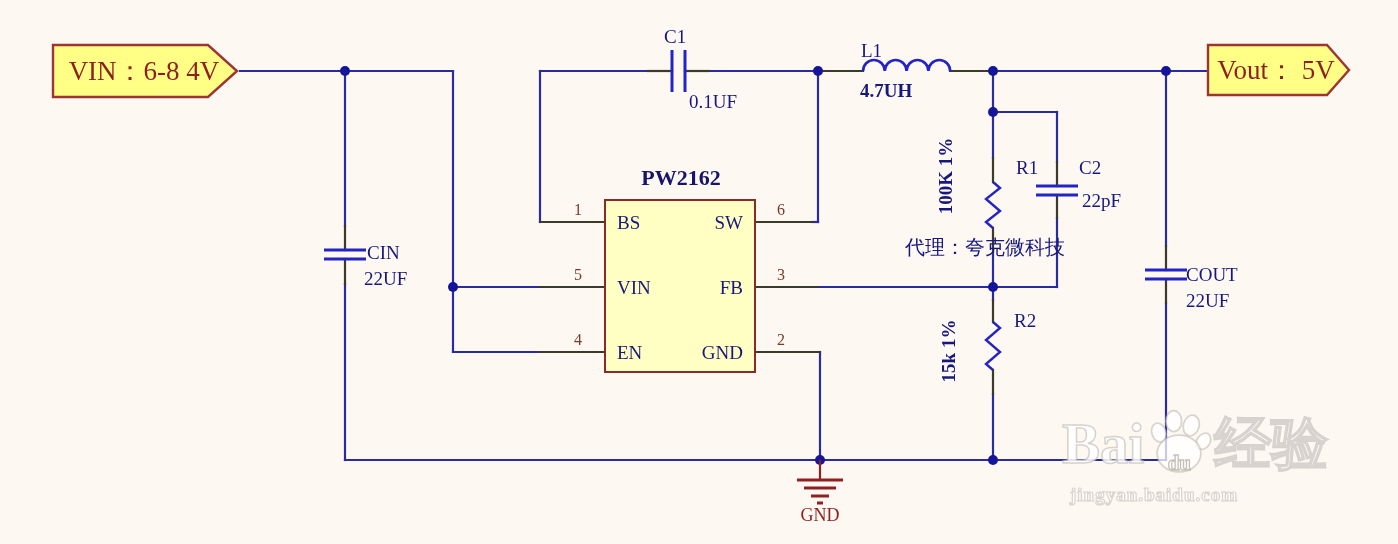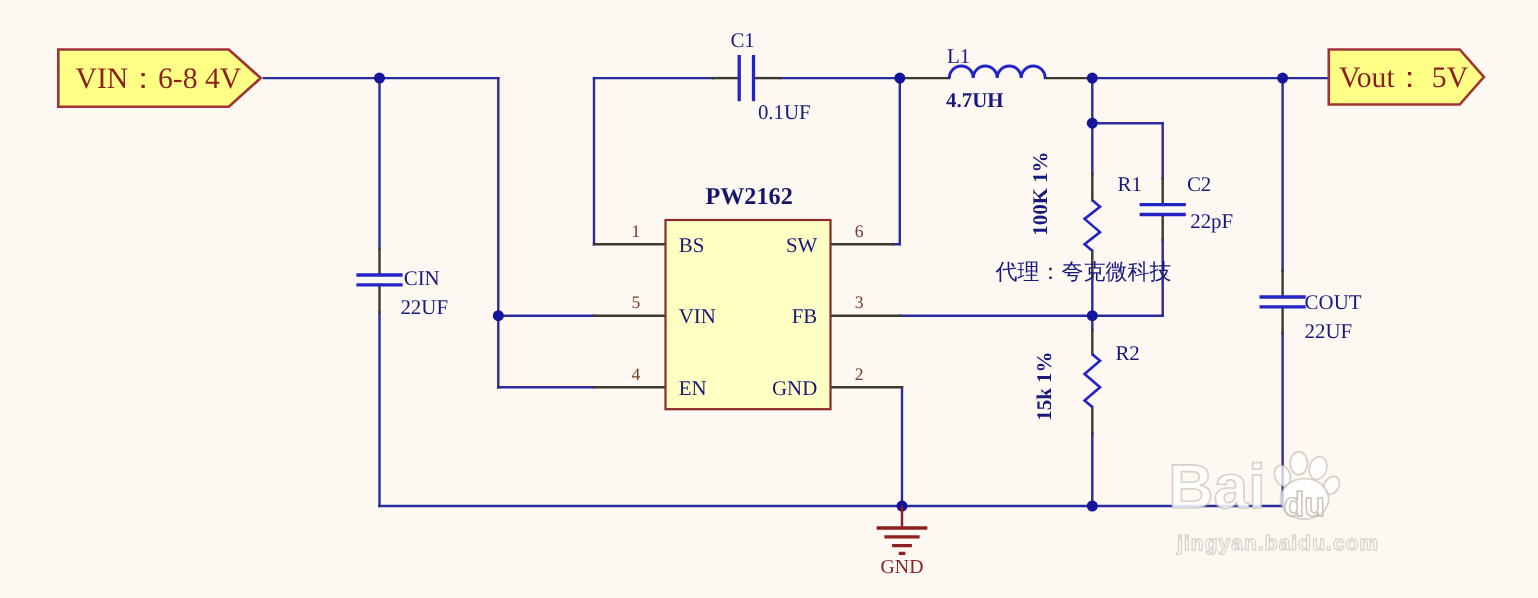--- a/index.html
+++ b/index.html
@@ -29,7 +29,7 @@
   
   .watermark{
     position:absolute;left:1062px;top:408px;width:320px;
-    font-family:Liberation Sans, sans-serif;
+    font-family:Liberation Serif, serif;
     pointer-events:none;
   }
   .wm-brand{

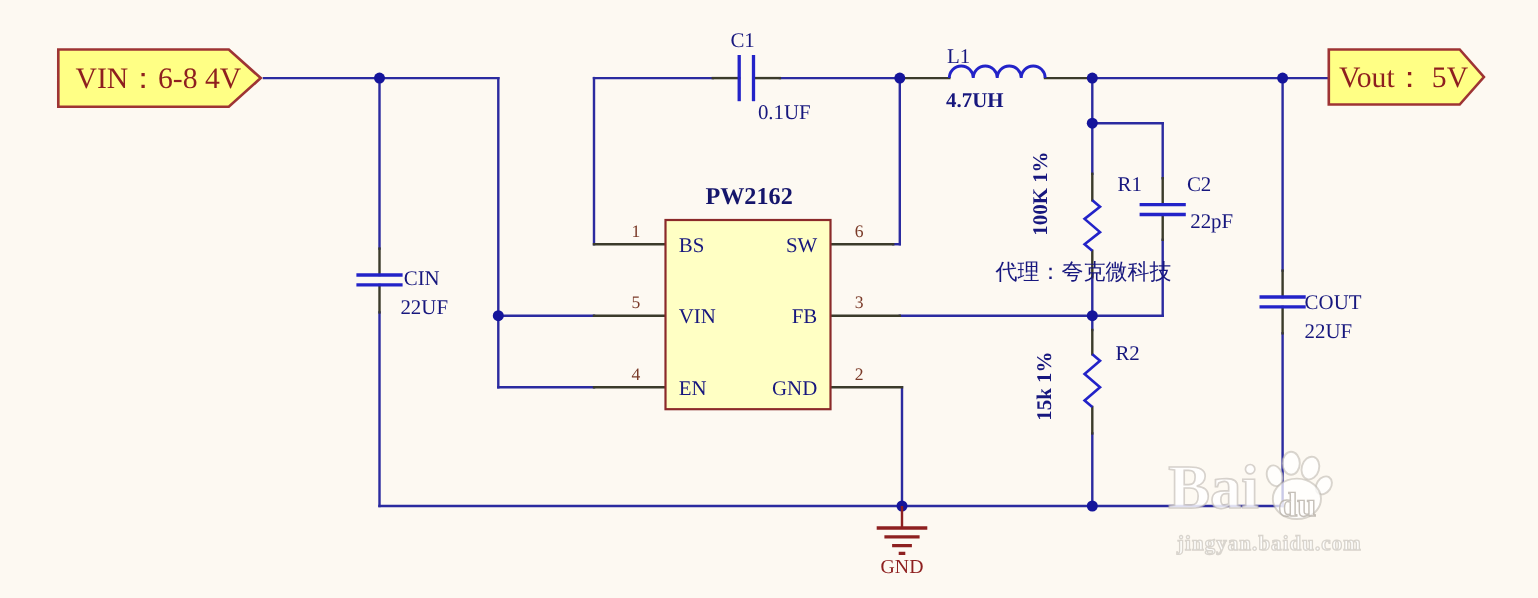--- a/index.html
+++ b/index.html
@@ -43,7 +43,7 @@
   .wm-paw svg{position:absolute;left:0;top:0;}
   .wm-du{
     position:absolute;left:50%;bottom:4px;transform:translateX(-50%);
-    font-size:31px;font-weight:bold;color:transparent;
+    font-size:21px;font-weight:bold;color:transparent;
     -webkit-text-stroke:1.3px rgba(182,176,168,0.8);
   }
   .wm-url{

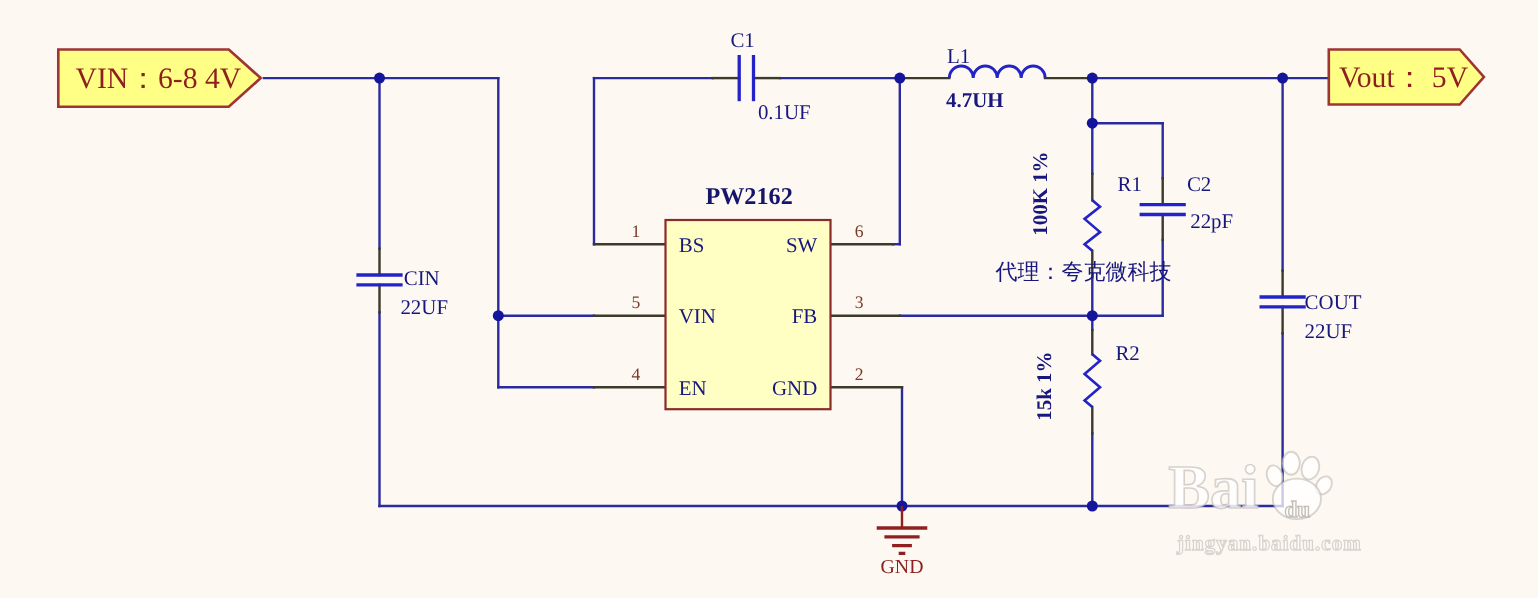--- a/index.html
+++ b/index.html
@@ -208,6 +208,7 @@
         </svg>
         <span class="wm-du">du</span>
       </span>
+      <span>经验</span>
     </div>
     <div class="wm-url">jingyan.baidu.com</div>
   </div>

